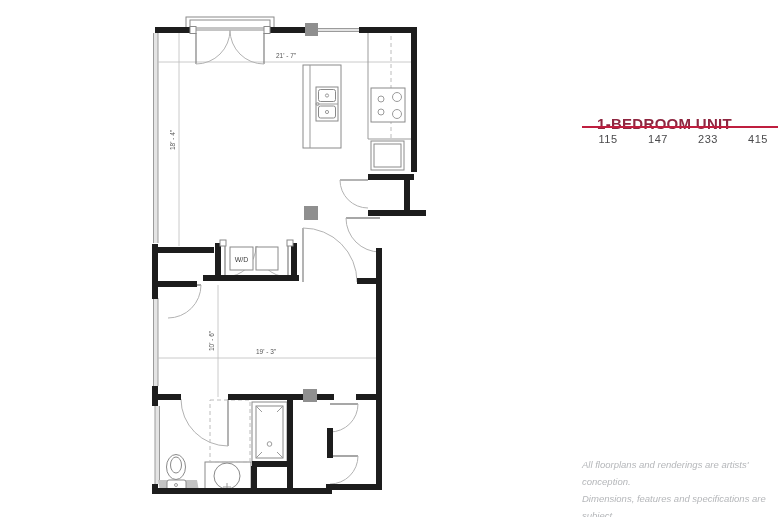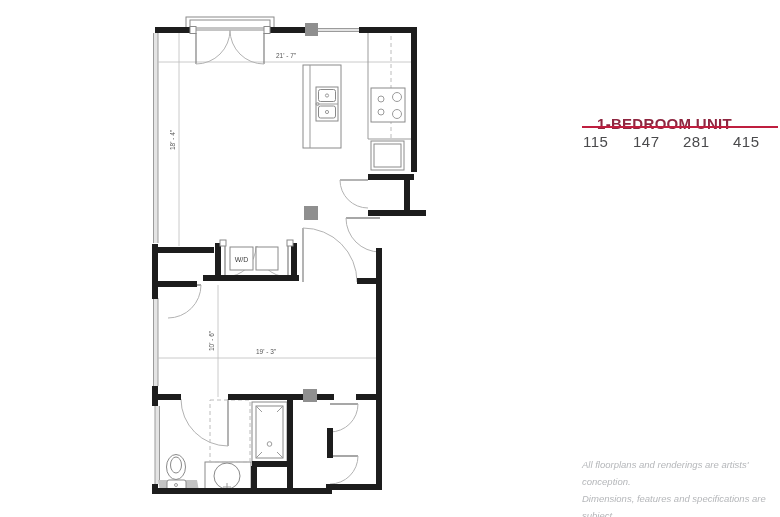--- a/index.html
+++ b/index.html
@@ -29,8 +29,8 @@
   .panel-rule{position:absolute;left:0;top:126px;width:196px;height:2px;
       background:var(--rule_red);}
   .unit-list{position:absolute;left:1px;top:133px;display:flex;}
-  .unit-list span{width:50px;font-size:15px;letter-spacing:.5px;
-      color:var(--unit_text);}
+  .unit-list span{width:50px;font-size:11px;letter-spacing:.5px;
+      color:var(--unit_text);text-align:center;}
   .disclaimer{position:absolute;left:0;top:456px;width:200px;
       font-style:italic;font-size:9.5px;line-height:17px;
       color:var(--disclaimer_gray);}

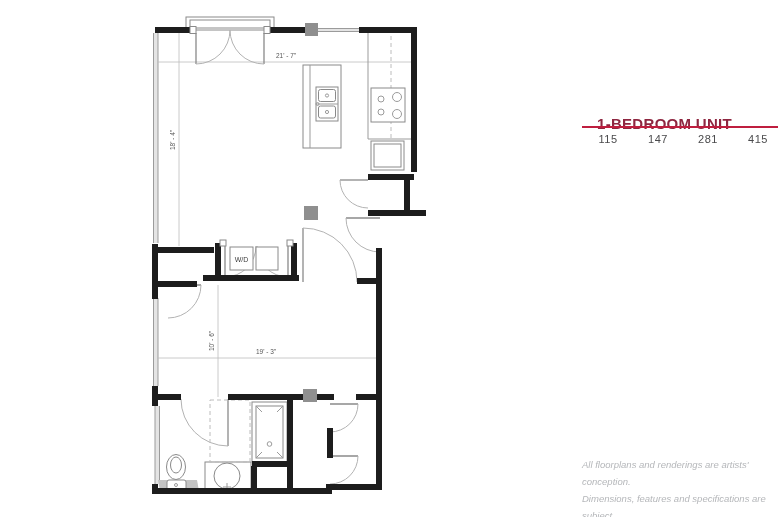--- a/index.html
+++ b/index.html
@@ -197,7 +197,7 @@
   <div class="unit-list">
     <span>115</span>
     <span>147</span>
-    <span>281</span>
+    <span>233</span>
     <span>415</span>
   </div>
   <div class="disclaimer">

